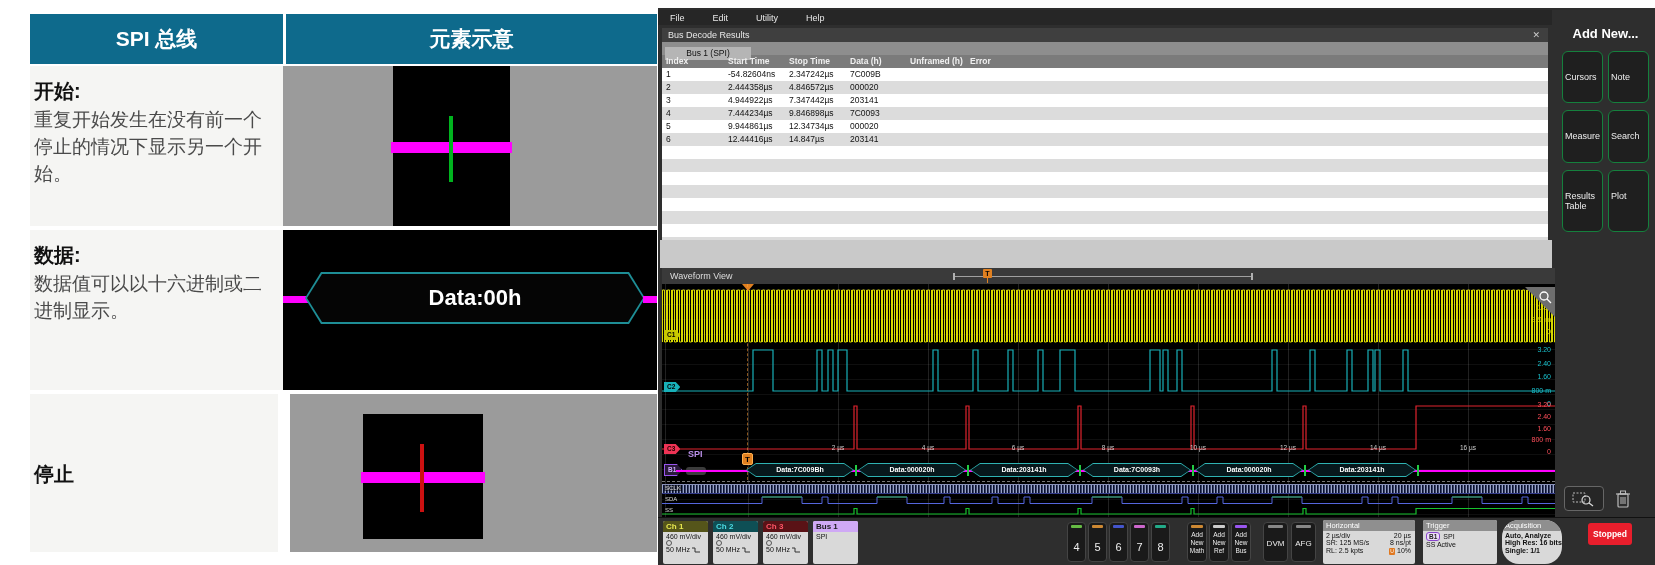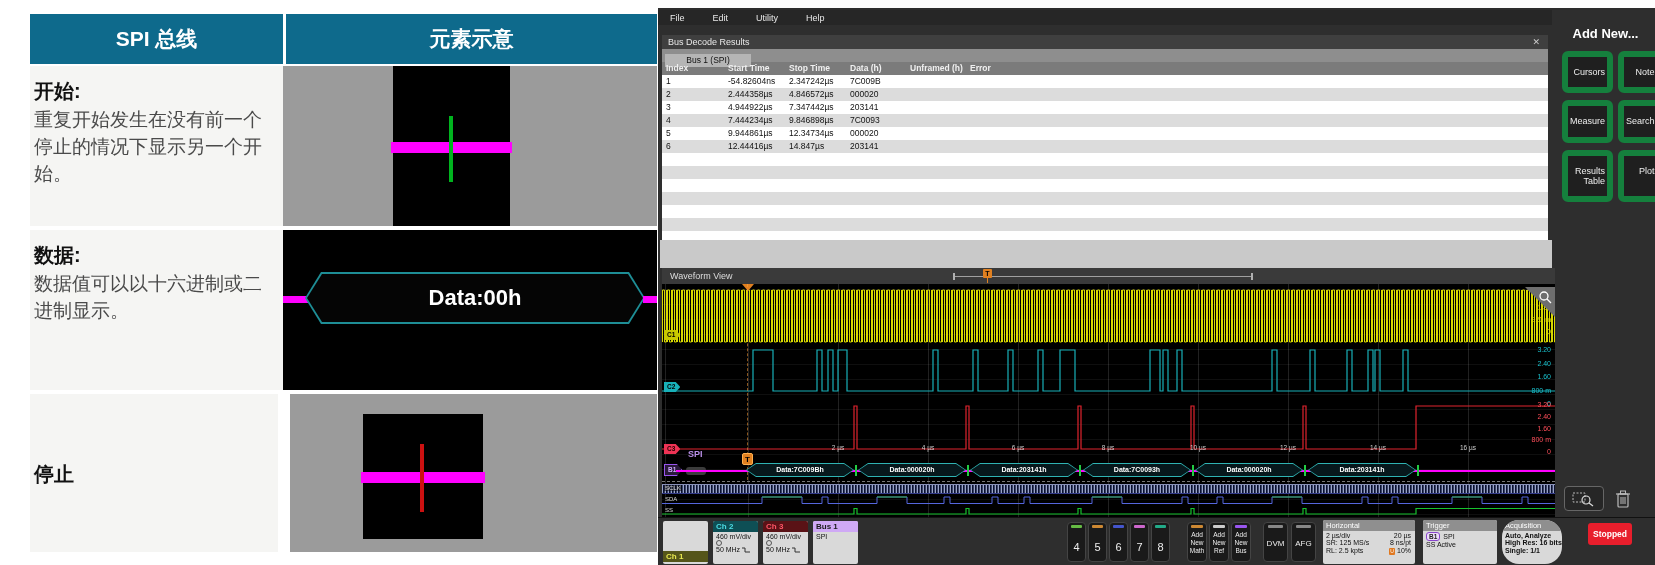--- a/index.html
+++ b/index.html
@@ -36,7 +36,7 @@
   .menubar { position:absolute; left:0; top:2px; width:894px; height:15px; background:#262626; display:flex; align-items:center; }
   .menubar span { color:#e8e8e8; font-size:9px; padding:0 16px 0 12px; cursor:default; }
 
-  .rpanel { position:absolute; left:4px; top:27px; width:886px; height:214px; background:#bef264; }
+  .rpanel { position:absolute; left:4px; top:20px; width:886px; height:214px; background:#bef264; }
   .r-title { height:14px; background:#3f3f3f; color:#e8e8e8; font-size:9px; line-height:14px; padding-left:6px; position:relative; }
   .r-close { position:absolute; right:8px; top:0; color:#ccc; font-size:9px; line-height:14px; }
   .r-tabs { height:13px; background:#8e8e8e; }

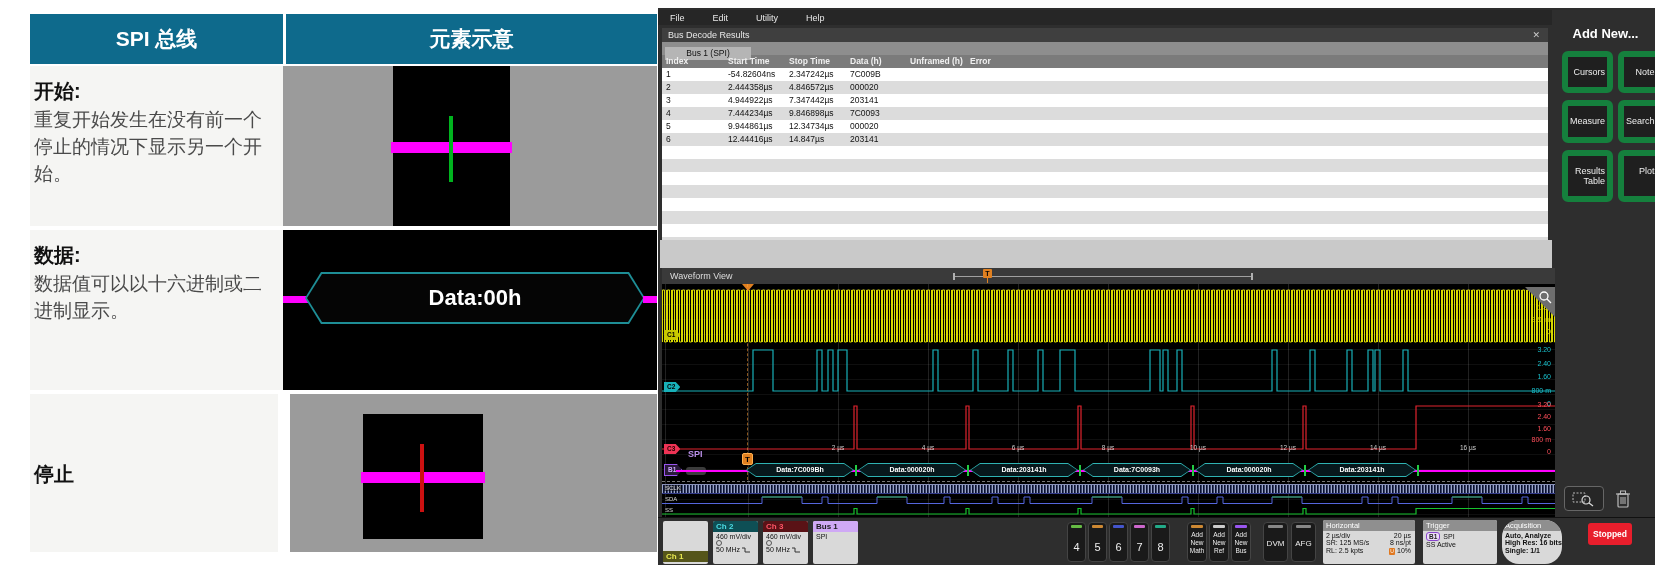--- a/index.html
+++ b/index.html
@@ -101,7 +101,7 @@
   .sidebar { position:absolute; left:898px; top:2px; width:99px; height:507px; background:#2e2e2e; }
   .sb-title { text-align:center; color:#fff; font-weight:bold; font-size:13px; margin-top:16px; }
   .sb-grid { display:grid; grid-template-columns:1fr 1fr; gap:7px 5px; padding:10px 6px; }
-  .sb-btn { background:#1f1f1f; border:6px solid #15803d; border-radius:6px; color:#eee; font-size:9px; text-align:right; padding:10px 2px; white-space:pre-line; line-height:1.15; }
+  .sb-btn { background:#1f1f1f; border:1px solid #15803d; border-radius:6px; color:#eee; font-size:9px; text-align:left; padding:20px 2px; white-space:pre-line; line-height:1.15; }
   .sb-bottom { position:absolute; bottom:6px; left:0; width:99px; display:flex; align-items:center; gap:10px; padding-left:8px; }
   .sb-zoom { width:40px; height:25px; background:#262626; border:1px solid #666; border-radius:4px; display:flex; align-items:center; justify-content:center; }
   .dots-handle { position:absolute; left:894px; top:284px; color:#888; font-size:9px; letter-spacing:-2px; line-height:7px; }

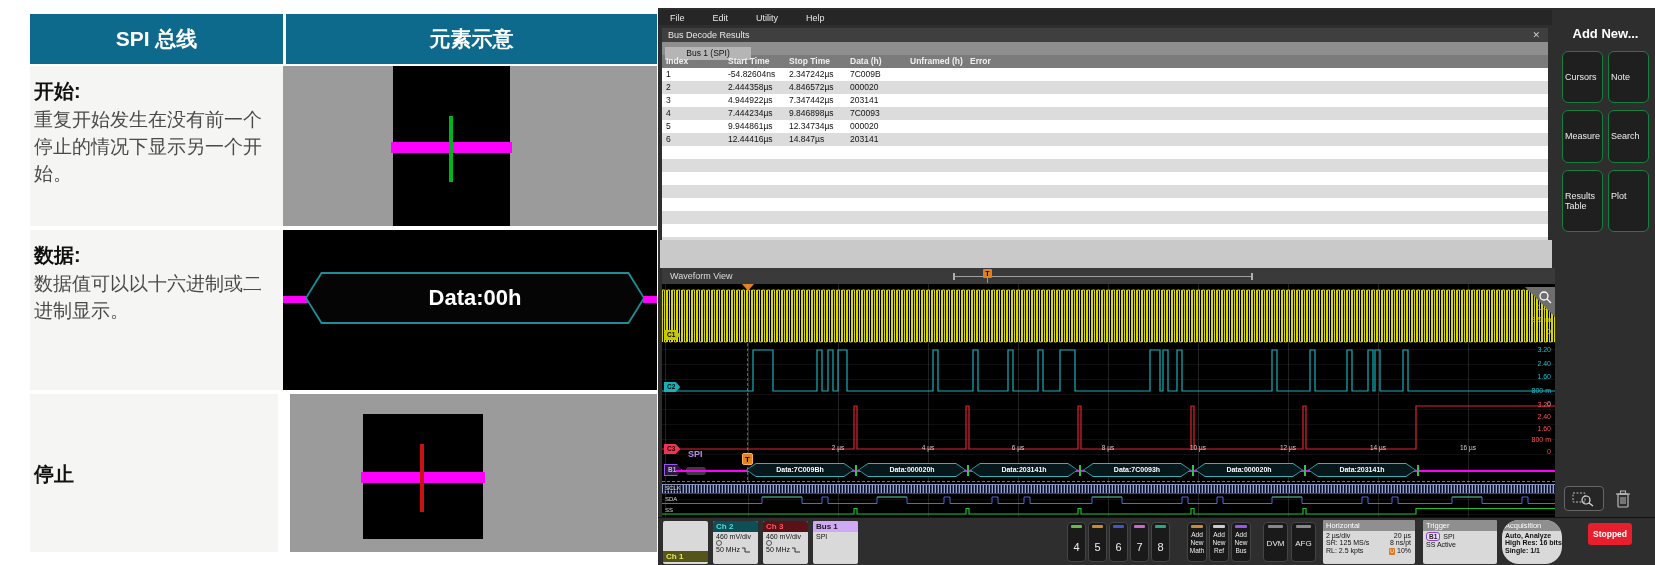--- a/index.html
+++ b/index.html
@@ -113,7 +113,7 @@
   .chcard .v1 { font-size:7px; color:#111; padding:1px 0 0 3px; white-space:nowrap; }
   .chcard .ic { display:block; margin:0 0 0 3px; width:6px; height:6px; border:1px solid #555; border-radius:50%; }
   .chcard .v2 { font-size:7px; color:#111; padding-left:3px; white-space:nowrap; display:flex; align-items:center; gap:2px; }
-  .hd1 { background:#55551a; color:#e8e850;margin-top:30px; } .hd2 { background:#0e4f55; color:#4cdce4; }
+  .hd1 { background:#55551a; color:#e8e850; } .hd2 { background:#0e4f55; color:#4cdce4; }
   .hd3 { background:#5a1216; color:#ff5566; } .hd4 { background:#cfa9f5; color:#1a1a1a; }
   .nbtn { position:absolute; top:4px; width:19px; height:40px; background:#1a1a1a; border:1px solid #444; border-radius:4px; color:#eee; font-size:11px; text-align:center; padding-top:18px; }
   .nbtn .stripe, .abtn .stripe { position:absolute; left:3px; right:3px; top:2px; height:3px; border-radius:1px; }

